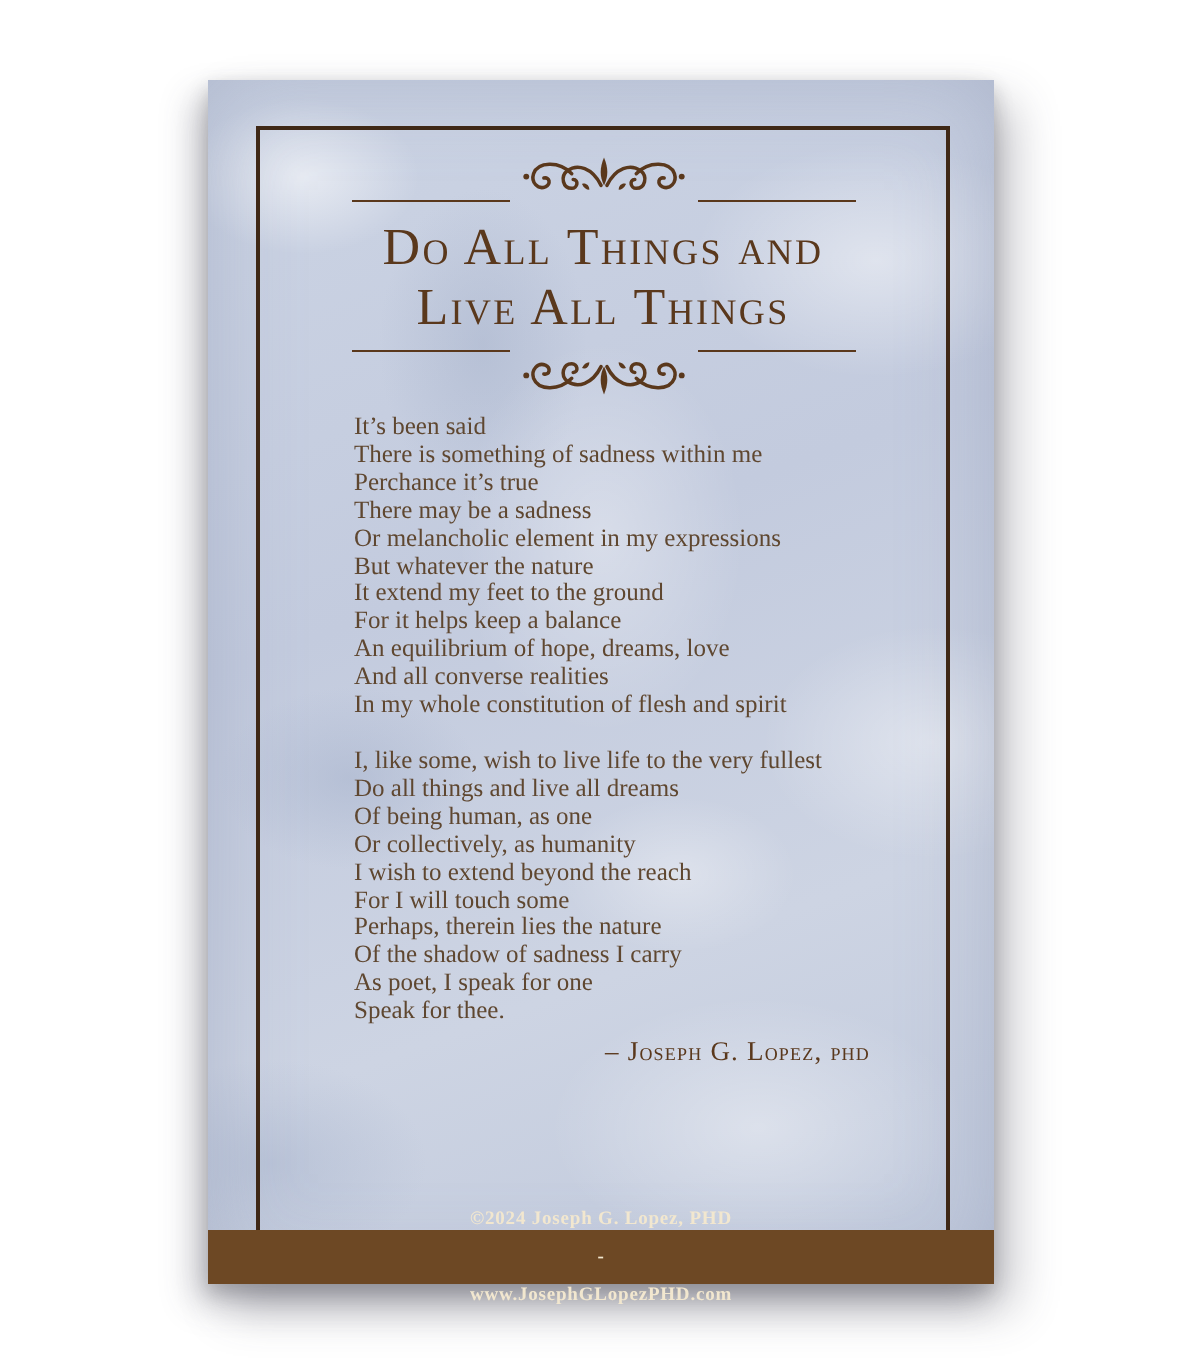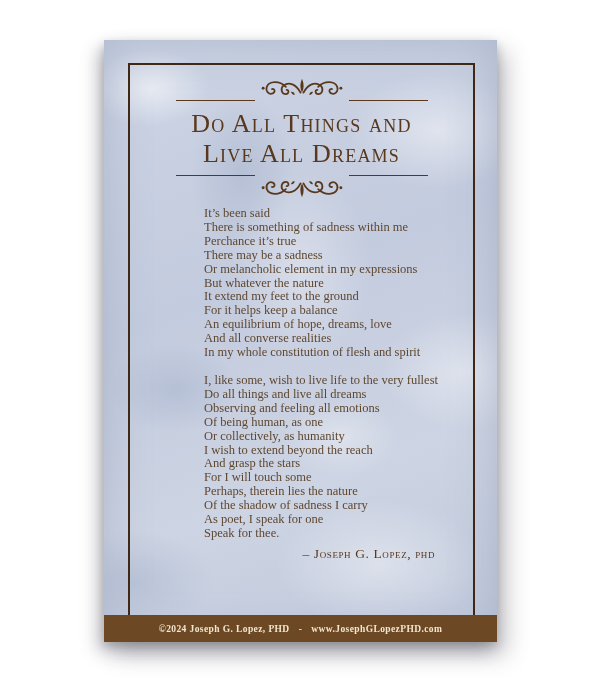--- a/index.html
+++ b/index.html
@@ -146,7 +146,7 @@
 
       <h1 class="title">
         <span>Do All Things and</span><br>
-        <span>Live All Dreams</span>
+        <span>Live All Things</span>
       </h1>
 
       <div class="ornament-row bottom">

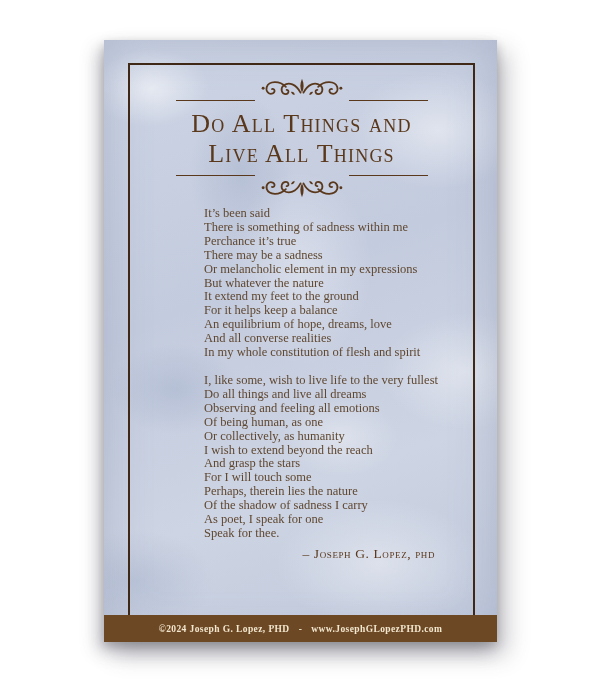--- a/index.html
+++ b/index.html
@@ -86,7 +86,7 @@
   
   .poem {
     margin-top: 9px;
-    padding-left: 74px;
+    padding-left: 47px;
     padding-right: 8px;
     color: var(--poem-text, #5f4730);
     font-size: 12.5px;

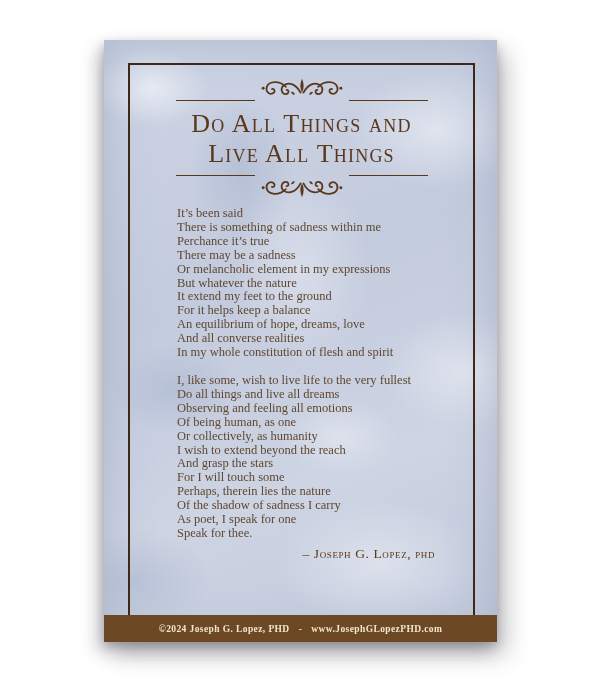--- a/index.html
+++ b/index.html
@@ -184,7 +184,6 @@
         <div class="stanza stanza-2">
           <div class="poem-line">I, like some, wish to live life to the very fullest</div>
           <div class="poem-line">Do all things and live all dreams</div>
-          <div class="poem-line">Observing and feeling all emotions</div>
           <div class="poem-line">Of being human, as one</div>
           <div class="poem-line">Or collectively, as humanity</div>
           <div class="poem-line">I wish to extend beyond the reach</div>

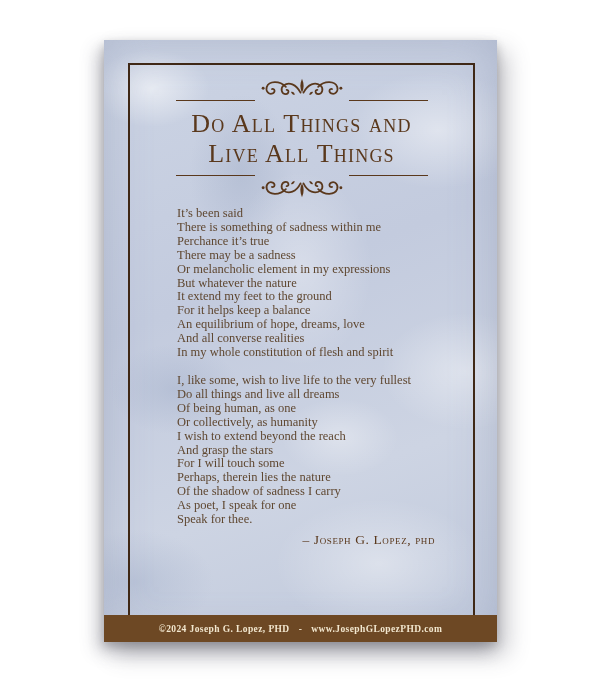--- a/index.html
+++ b/index.html
@@ -187,7 +187,6 @@
           <div class="poem-line">Of being human, as one</div>
           <div class="poem-line">Or collectively, as humanity</div>
           <div class="poem-line">I wish to extend beyond the reach</div>
-          <div class="poem-line">And grasp the stars</div>
           <div class="poem-line">For I will touch some</div>
           <div class="poem-line">Perhaps, therein lies the nature</div>
           <div class="poem-line">Of the shadow of sadness I carry</div>

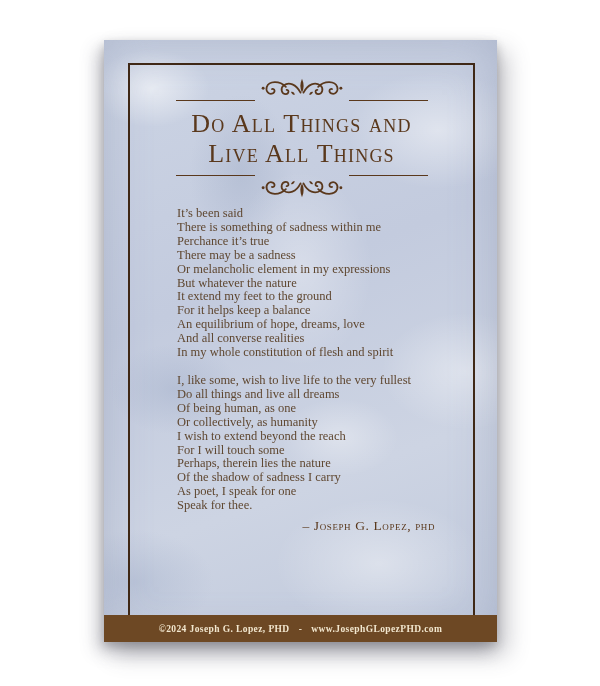--- a/index.html
+++ b/index.html
@@ -116,6 +116,7 @@
     font-size: 9.5px;
     font-weight: bold;
     letter-spacing: .4px;
+    flex-direction: column;
   }
 </style>
 </head>

